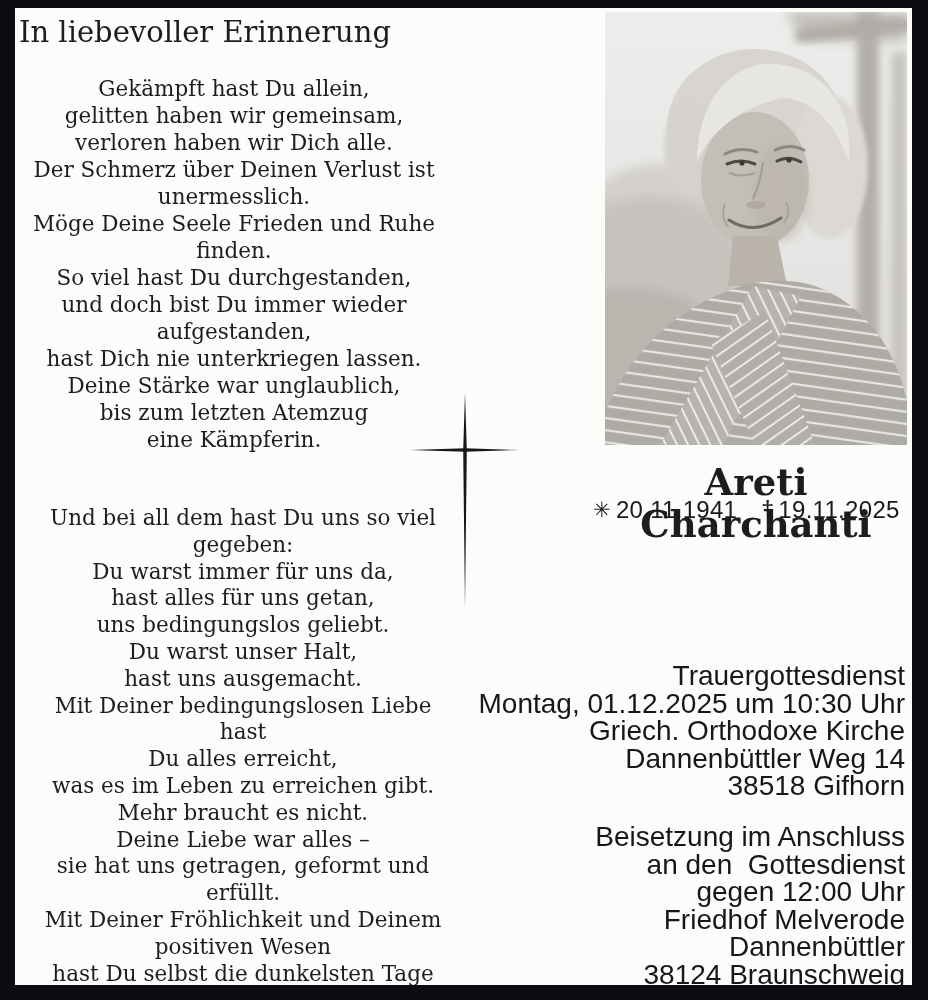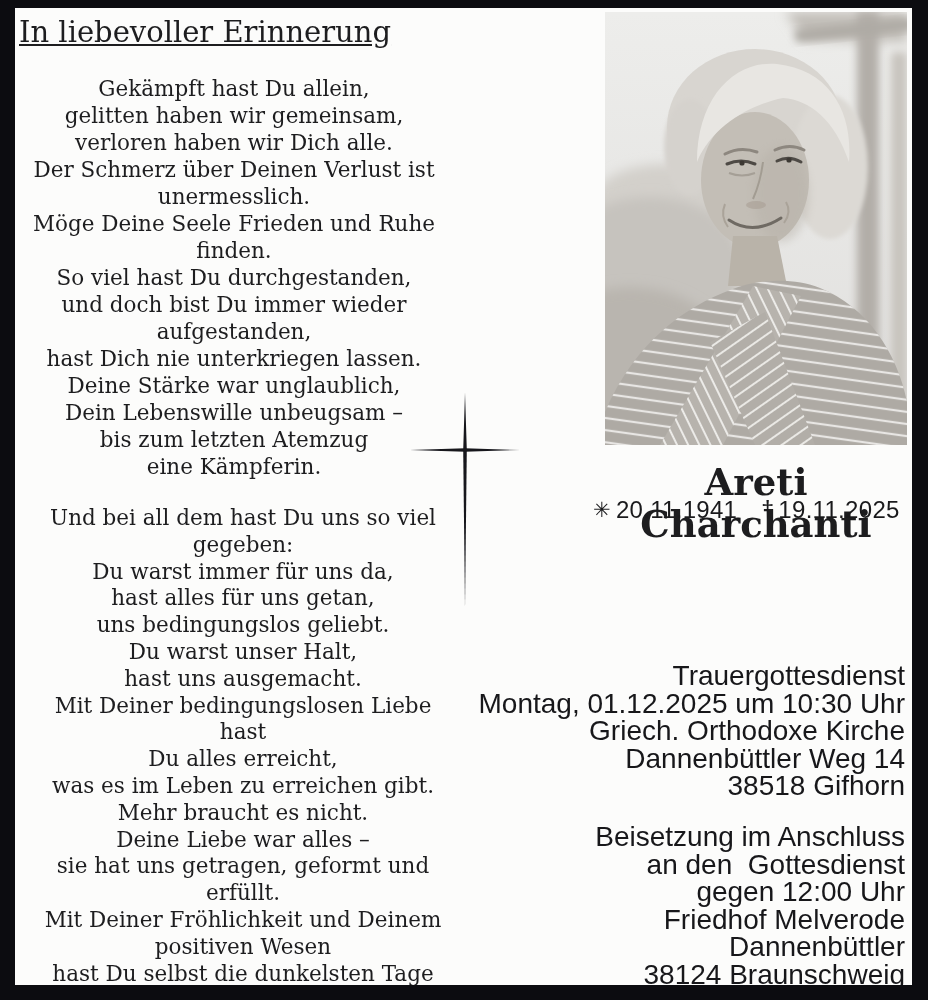--- a/index.html
+++ b/index.html
@@ -20,7 +20,7 @@
   }
   .heading{
     margin:0;font-size:29px;font-weight:normal;line-height:40px;
-    font-family:"DejaVu Serif", serif;color:var(--ink);text-decoration:underline;
+    font-family:"DejaVu Serif", serif;color:var(--ink);
   }
   .stanza{position:absolute;left:0;width:430px;text-align:center;}
   .stanza1{top:63px;}

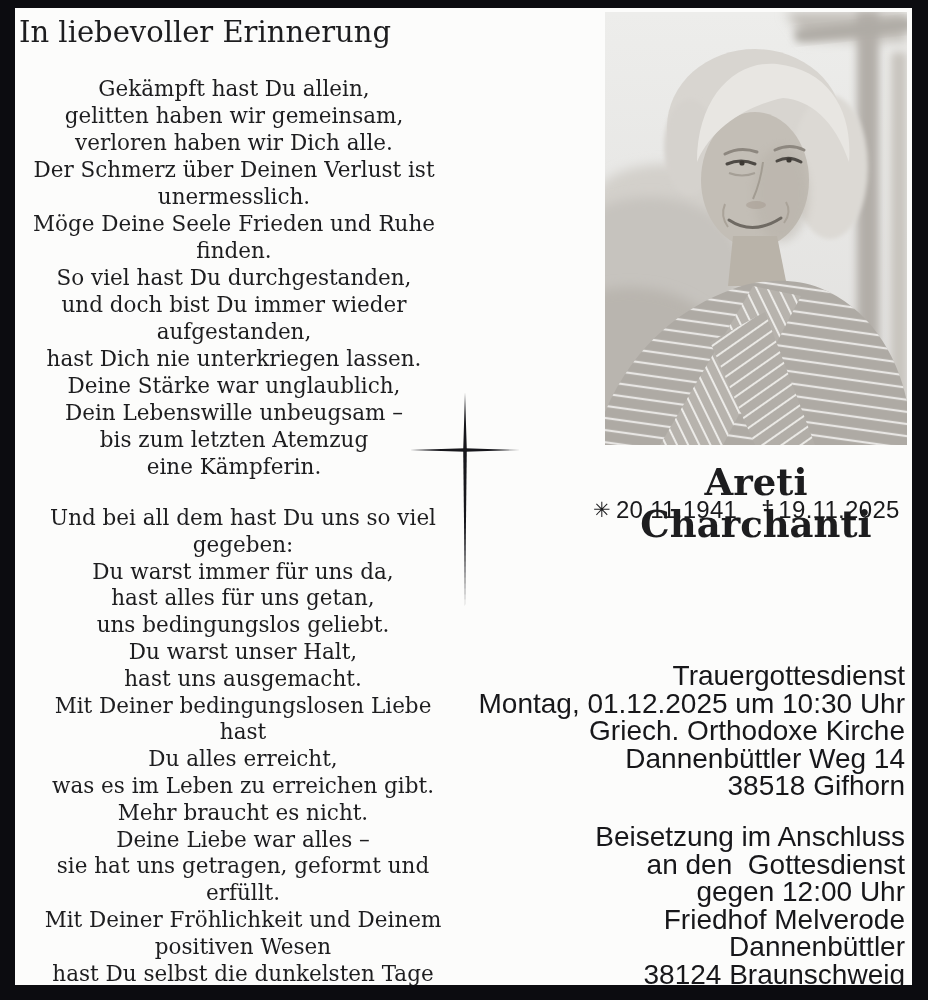--- a/index.html
+++ b/index.html
@@ -77,7 +77,6 @@
           <div class="poem-line">aufgestanden,</div>
           <div class="poem-line">hast Dich nie unterkriegen lassen.</div>
           <div class="poem-line">Deine Stärke war unglaublich,</div>
-          <div class="poem-line">Dein Lebenswille unbeugsam –</div>
           <div class="poem-line">bis zum letzten Atemzug</div>
           <div class="poem-line">eine Kämpferin.</div>
         </div>

